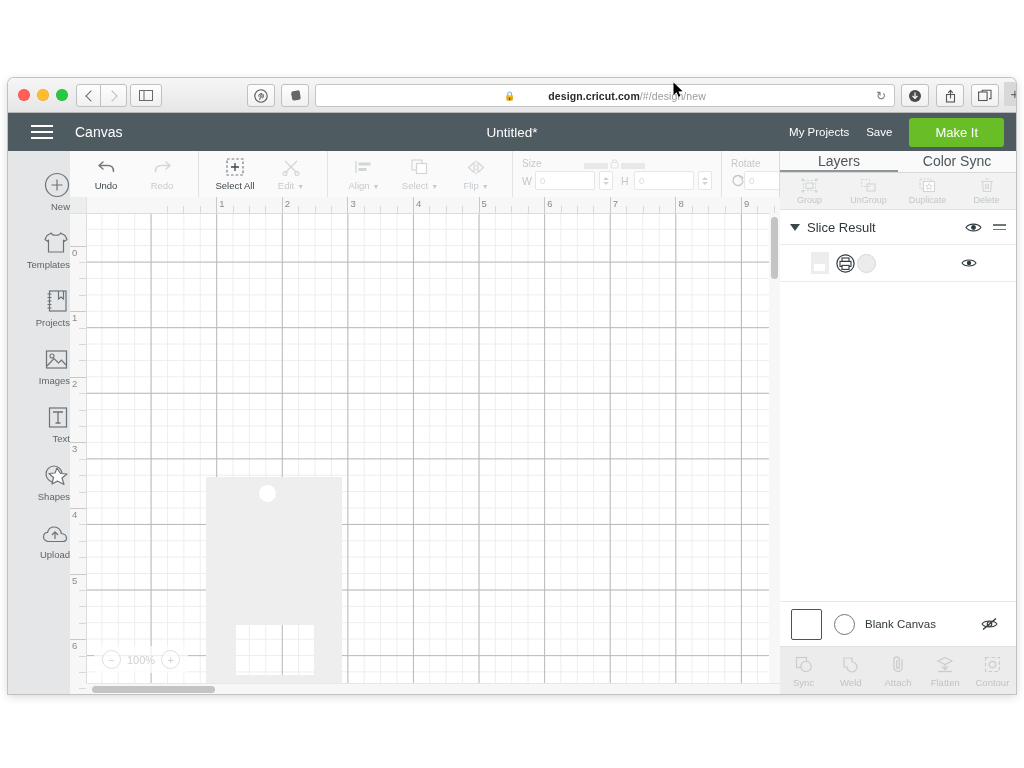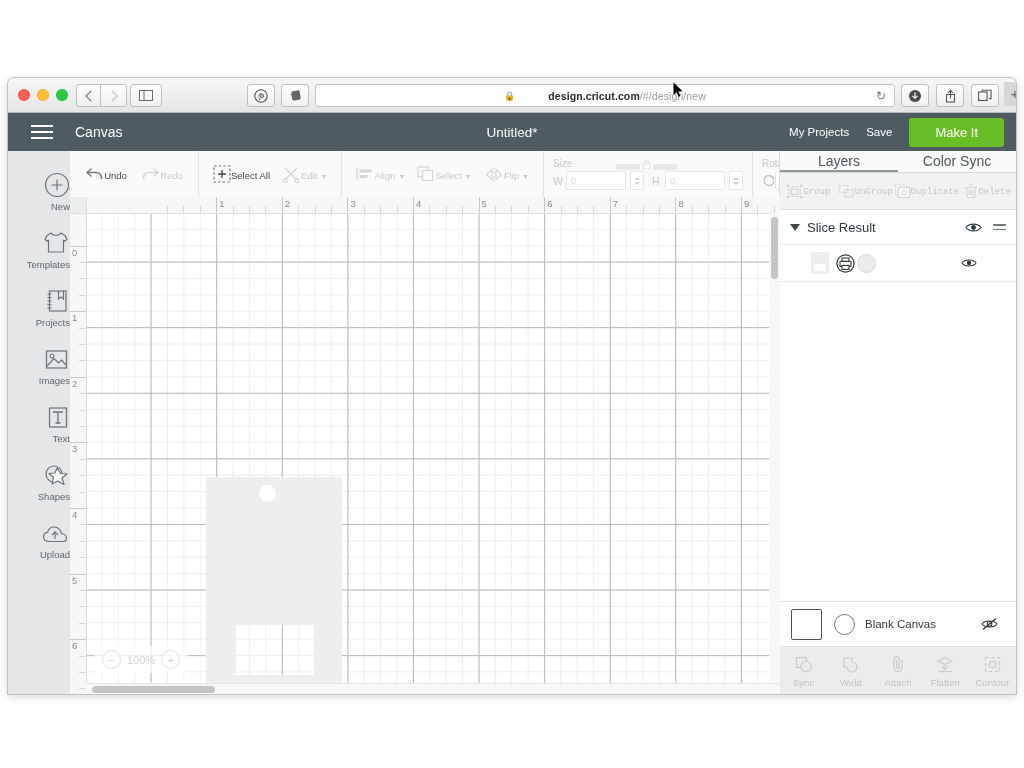--- a/index.html
+++ b/index.html
@@ -403,7 +403,7 @@
       </div>
 
       <div class="fgrp">
-        <div style="display:flex;align-items:flex-end;gap:7px;">
+        <div style="display:flex;align-items:flex-start;gap:7px;">
           <span class="ftitle">Size</span>
           <span id="lock-row" style="margin-left:36px;">
             <span class="lockline l"></span>

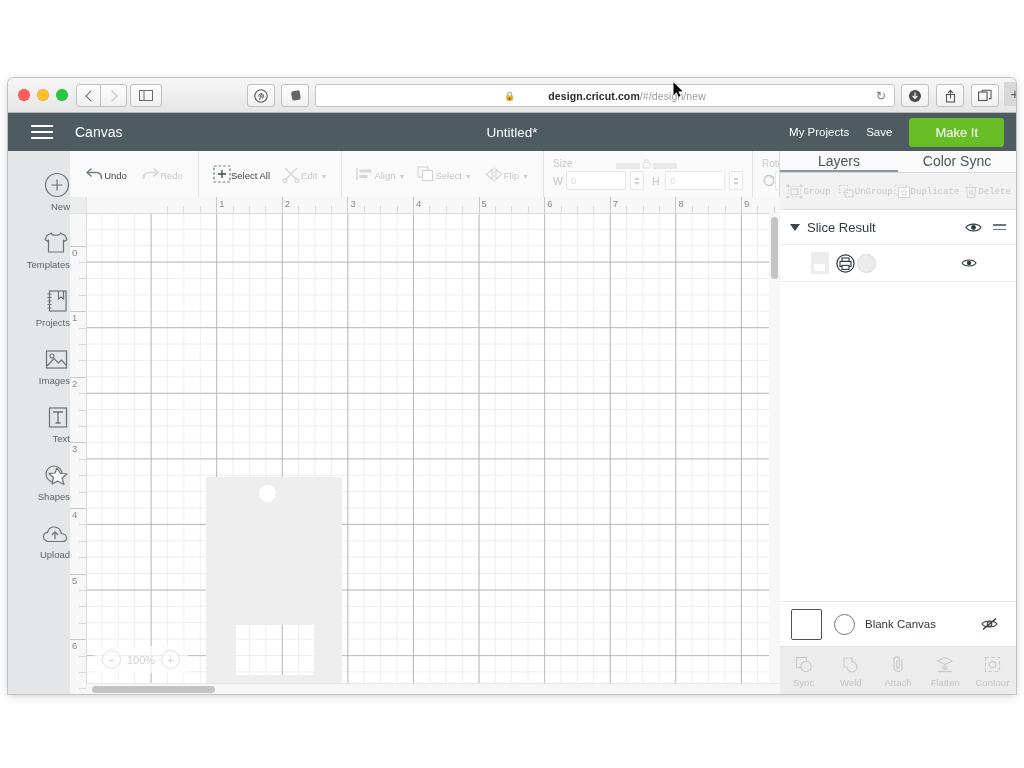--- a/index.html
+++ b/index.html
@@ -70,7 +70,7 @@
   #toolbar{position:absolute;left:62px;top:0;right:236px;height:46px;background:#fafafa;
     border-bottom:1px solid #dcdcdc;display:flex;align-items:stretch;}
   .tgrp{display:flex;align-items:center;border-right:1px solid #e3e3e3;padding:0 8px;}
-  .tbtn{display:flex;flex-direction:row;align-items:center;justify-content:center;
+  .tbtn{display:flex;flex-direction:column;align-items:center;justify-content:center;
     min-width:44px;padding:0 6px;cursor:pointer;}
   .tbtn .ti{height:19px;display:flex;align-items:center;justify-content:center;color:#707a80;}
   .tbtn .tl{font-size:9.5px;color:#3f484d;margin-top:3px;white-space:nowrap;}

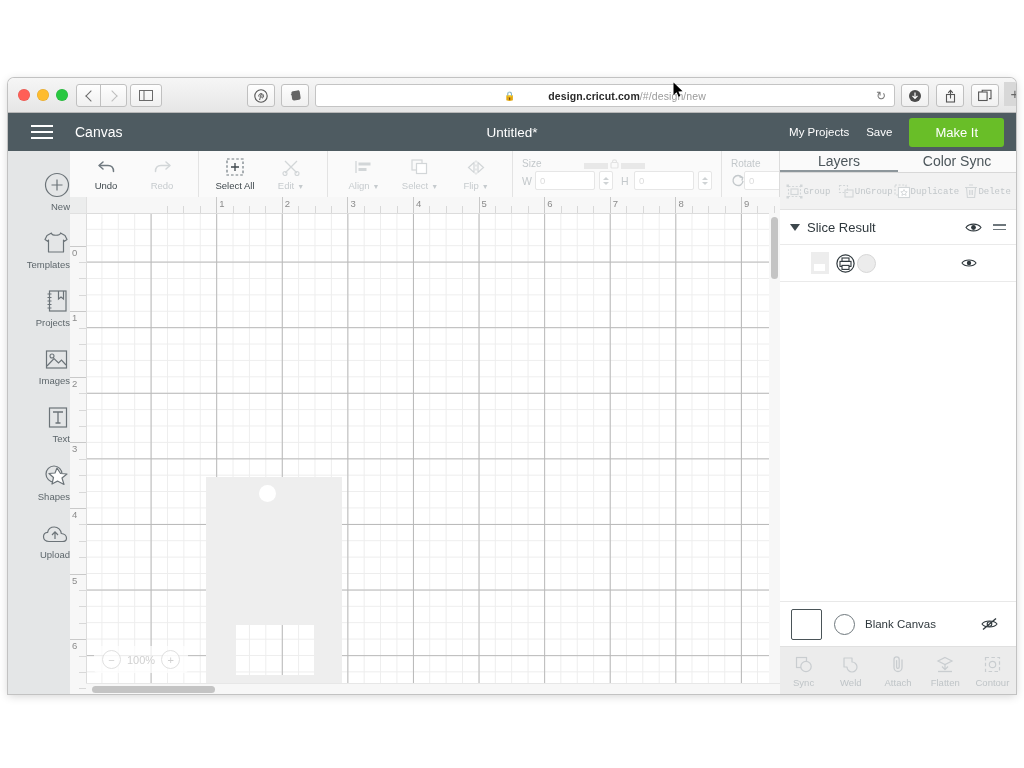--- a/index.html
+++ b/index.html
@@ -150,7 +150,7 @@
   .ptab{flex:1;text-align:center;font-size:14px;color:#4c565b;line-height:20px;cursor:pointer;}
   .ptab.active{border-bottom:2px solid #8d969b;}
   #panel-ops{display:flex;height:36px;background:#f2f2f2;border-bottom:1px solid #e2e2e2;}
-  .opbtn{flex:1;display:flex;align-items:center;justify-content:center;cursor:pointer;font-family:Liberation Mono, monospace;}
+  .opbtn{flex:1;display:flex;flex-direction:column;align-items:center;justify-content:center;cursor:pointer;}
   .opbtn .oi{height:16px;display:flex;align-items:center;justify-content:center;color:#d2d6d8;}
   .opbtn .ol{font-size:9px;color:#c2c7ca;margin-top:2px;}
 

